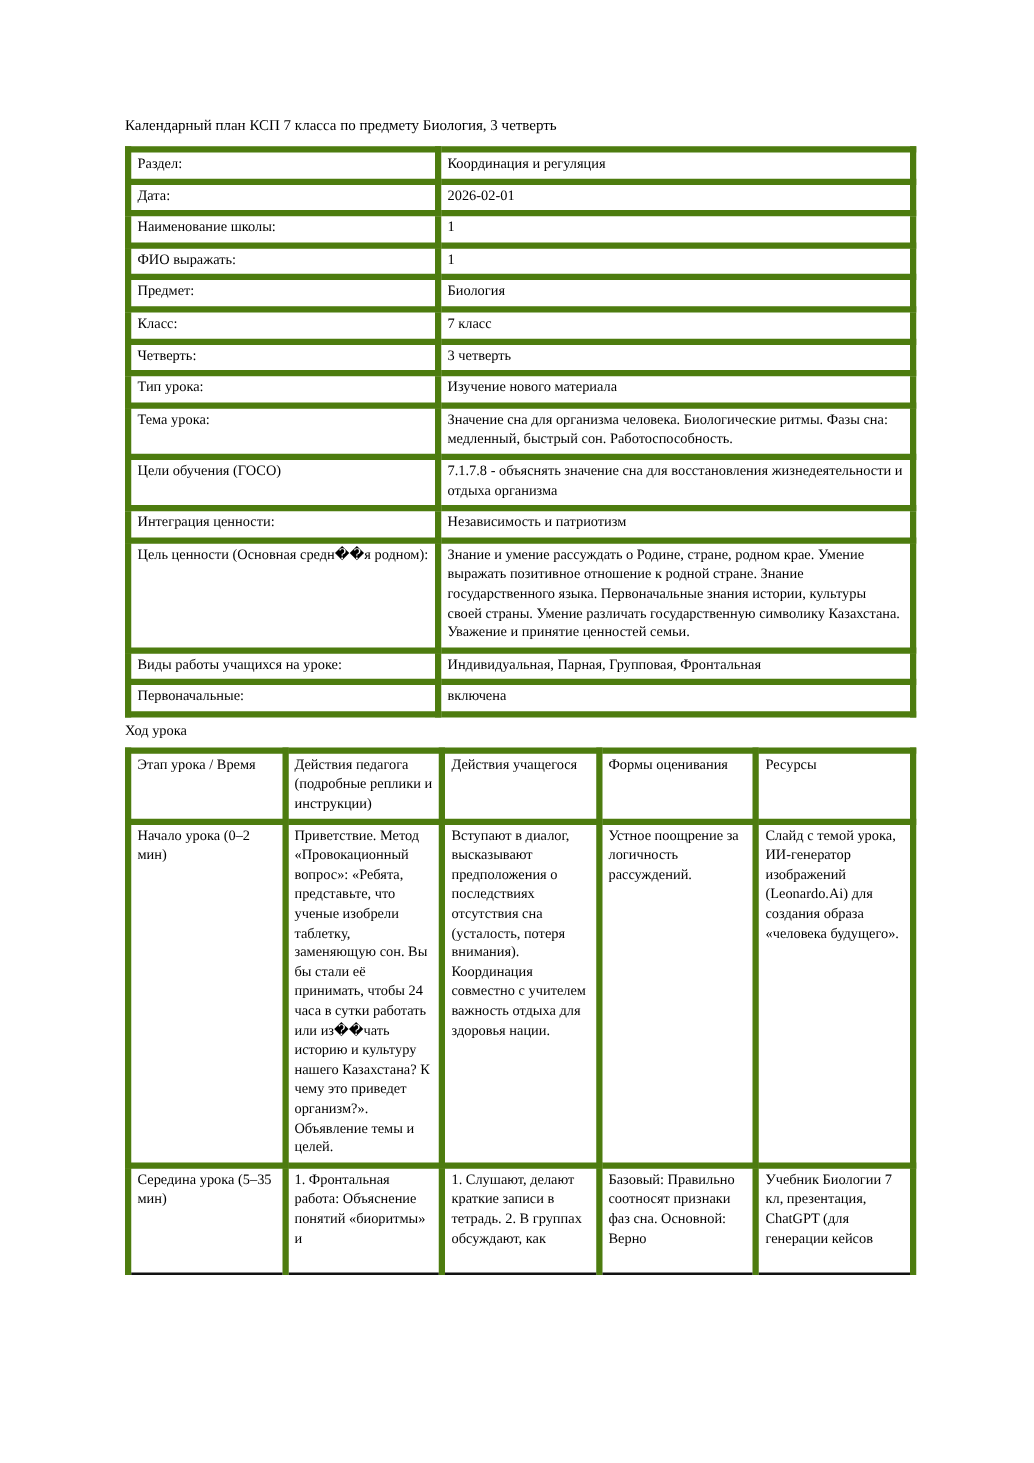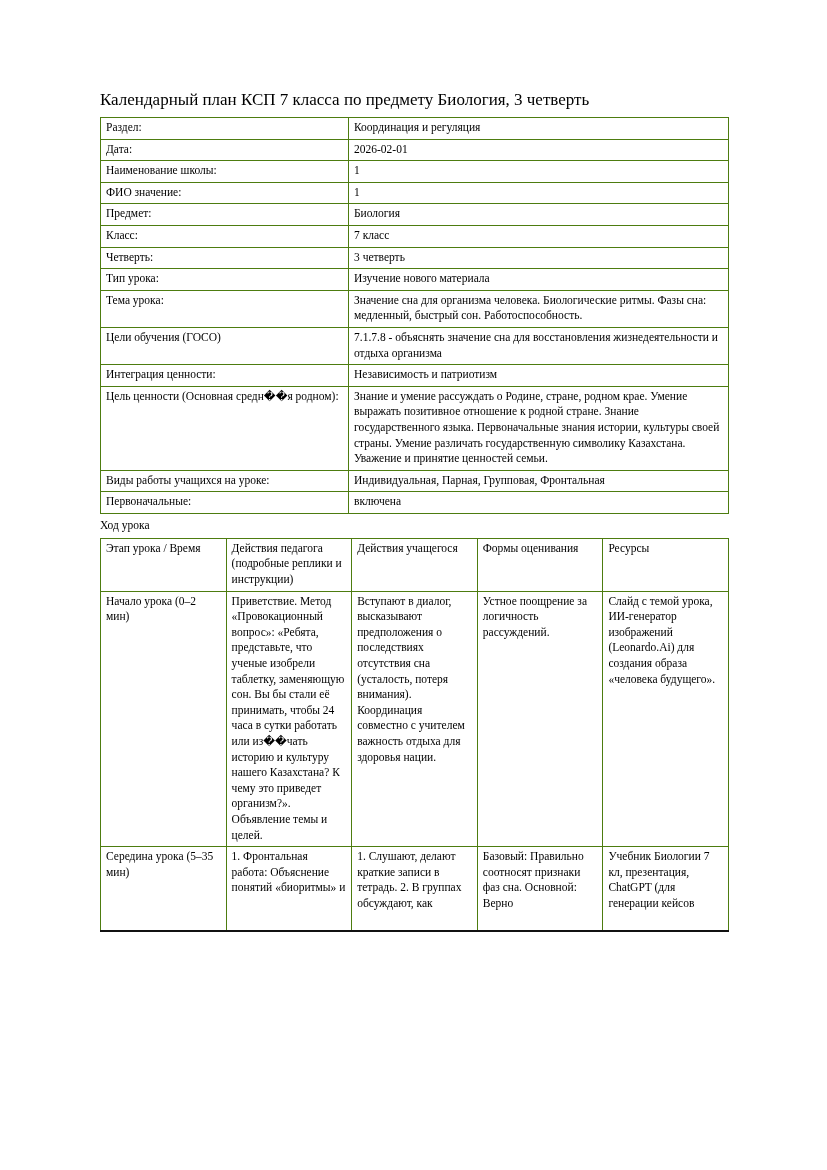--- a/index.html
+++ b/index.html
@@ -24,7 +24,7 @@
     width: 628px;
   }
   .doc-title {
-    font-size: 17px;
+    font-size: 12px;
     line-height: 16px;
     margin: 0 0 9px 0;
     white-space: nowrap;

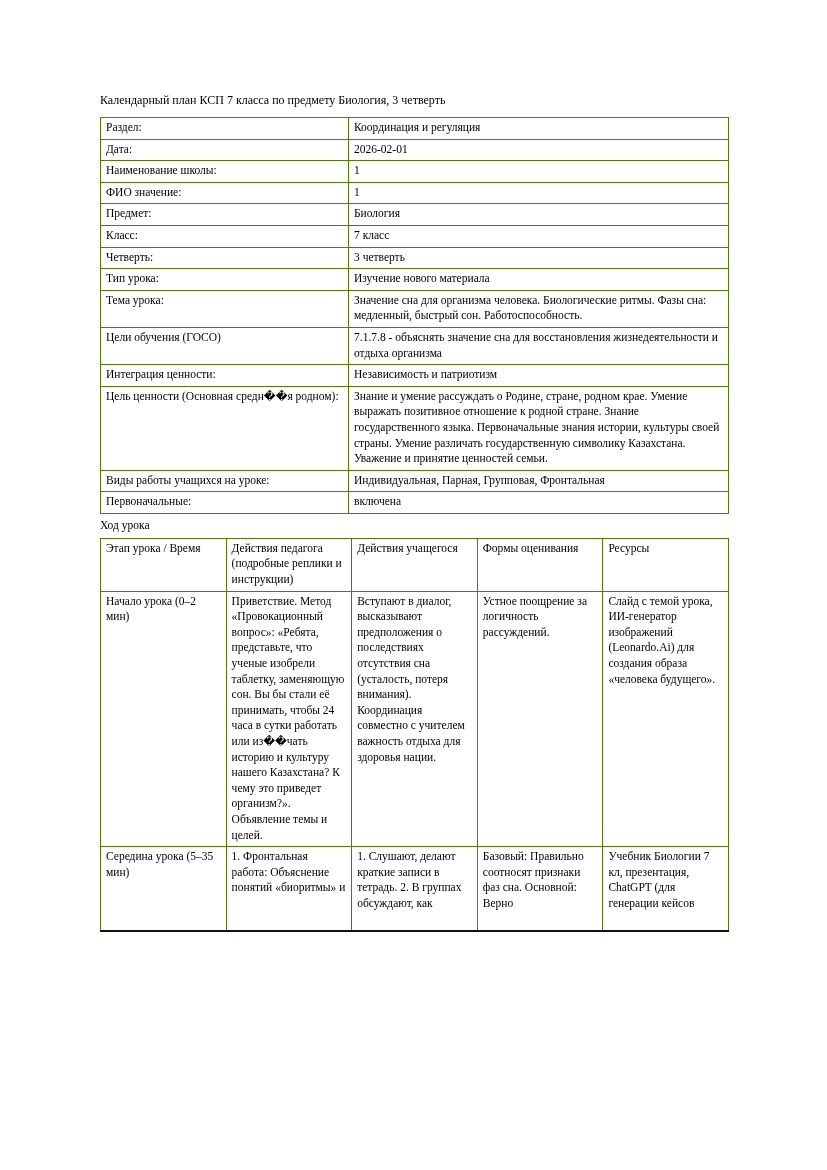--- a/index.html
+++ b/index.html
@@ -44,7 +44,7 @@
     line-height: 15.6px;
   }
   table.doc-table td {
-    border: 1px solid #4d7c0f;
+    border: 5px solid #4d7c0f;
     padding: 2px 5px 3px 5px;
     vertical-align: top;
     word-wrap: break-word;

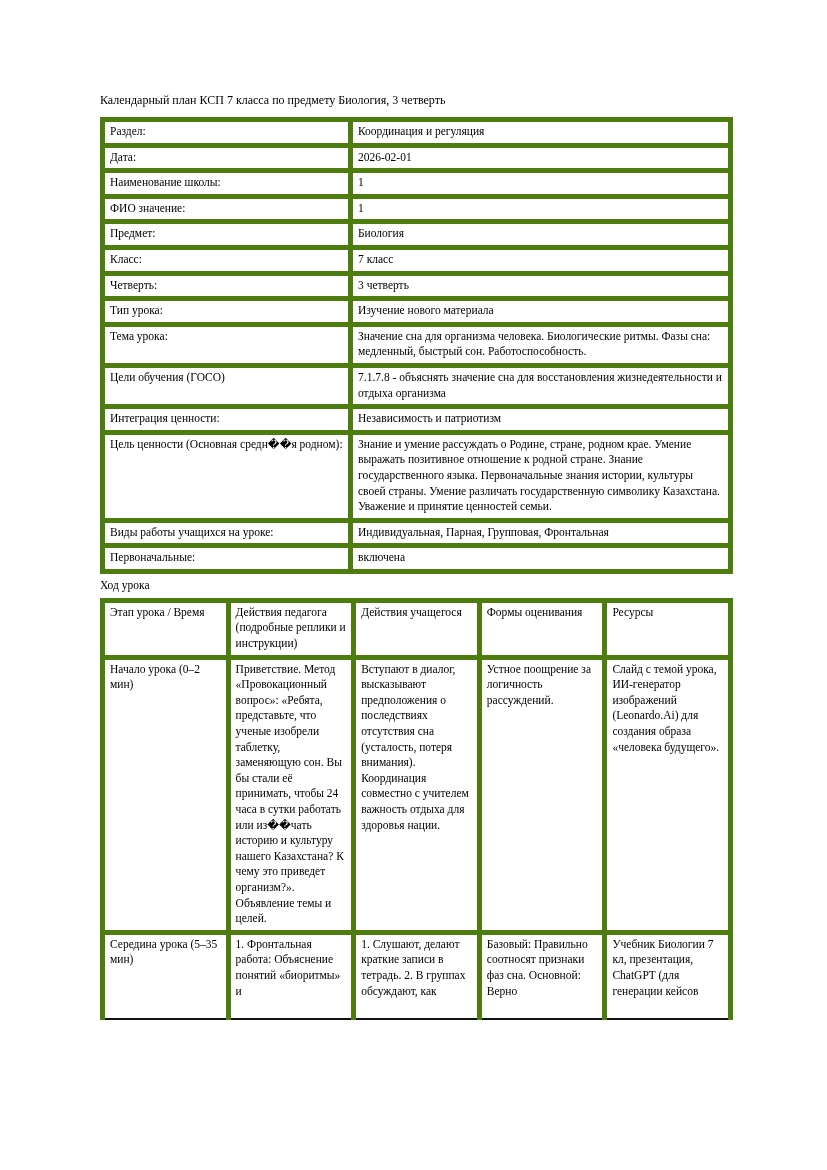--- a/index.html
+++ b/index.html
@@ -91,7 +91,7 @@
           <td>1</td>
         </tr>
         <tr>
-          <td>ФИО значение:</td>
+          <td>ФИО выражать:</td>
           <td>1</td>
         </tr>
         <tr>

